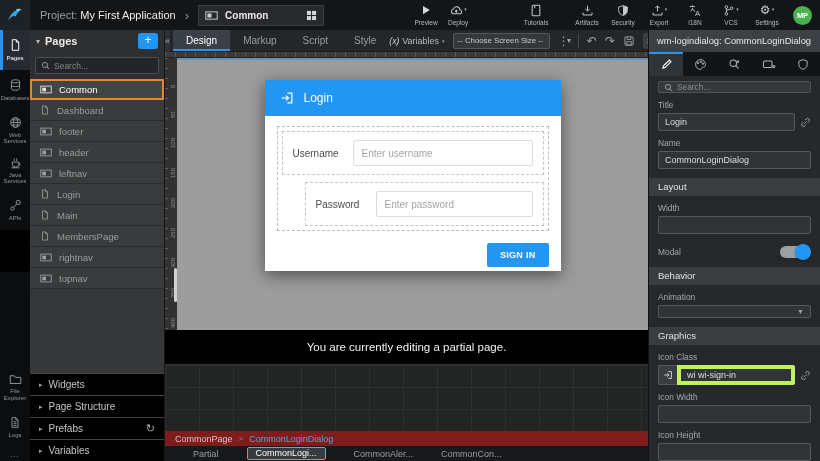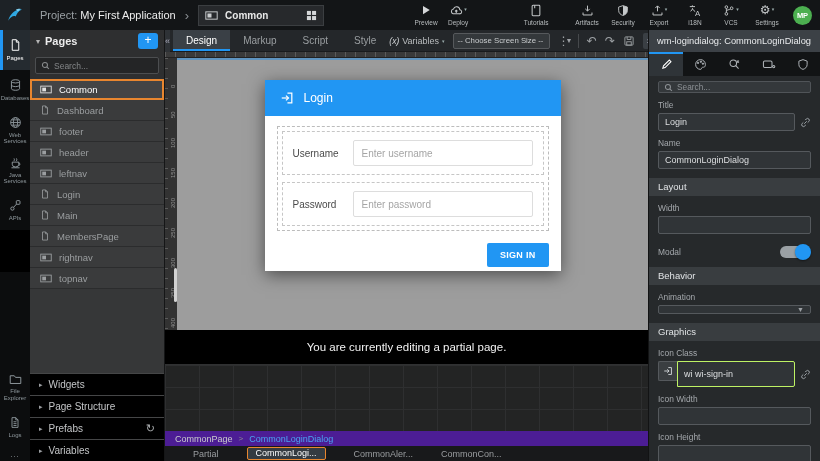--- a/index.html
+++ b/index.html
@@ -87,7 +87,7 @@
   .dlg-body { padding:10px 12px 0; }
   .outer-dashed { border:1px dashed #bcbcbc; padding:4px; }
   .field-row { border:1px dashed #c6c6c6; background:#fff; display:flex; align-items:center; padding:8px 10px; }
-  .field-row + .field-row { margin-top:7px; }
+  .field-row + .field-row { margin-top:7px;margin-left:23px; }
   .f-label { width:60px; font-size:10px; color:#4a4a4a; }
   .f-input { flex:1; height:26px; border:1px solid #ddd; border-radius:2px; padding:0 8px; font-size:10px; color:#333; background:#fff; outline:none; font-family:"Liberation Sans",sans-serif; width:50px; }
   .f-input::placeholder { color:#a5a5a5; }

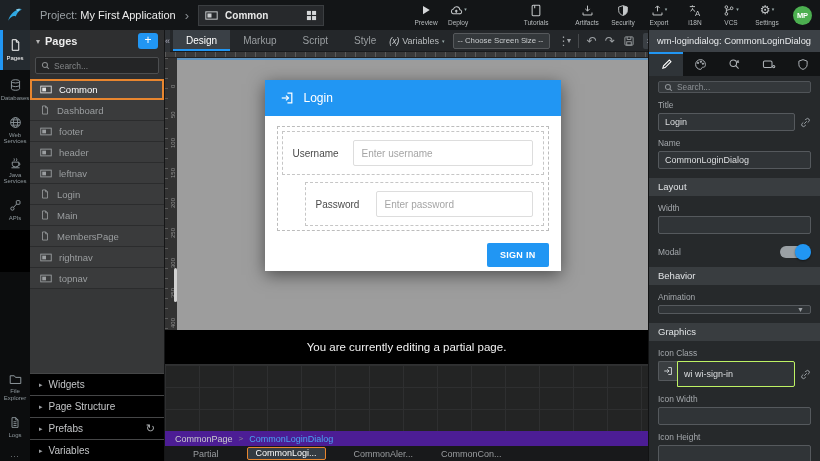--- a/index.html
+++ b/index.html
@@ -129,7 +129,7 @@
   .iconclass-row { display:flex; align-items:center; gap:5px; margin-top:3px; }
   .icc-group { flex:1; display:flex; }
   .icc-prefix { width:19px; height:20px; background:#3a3e41; border:1px solid #55595d; border-right:none; border-radius:2px 0 0 2px; display:flex; align-items:center; justify-content:center; color:#cfd3d6; }
-  .icc-input { flex:1; width:40px; height:26px; background:#303437; border:1px solid #bef264; border-radius:0 2px 2px 0; padding:0 6px; font-size:9px; color:#dddfe1; outline:none; font-family:"Liberation Sans",sans-serif; }
+  .icc-input { flex:1; width:40px; height:20px; background:#303437; border:4px solid #bef264; border-radius:0 2px 2px 0; padding:0 6px; font-size:9px; color:#dddfe1; outline:none; font-family:"Liberation Sans",sans-serif; }
 </style>
 </head>
 <body>

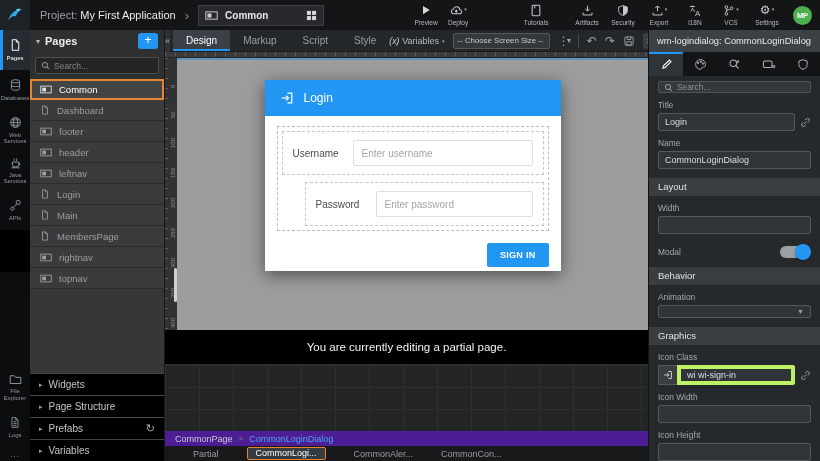--- a/index.html
+++ b/index.html
@@ -98,7 +98,7 @@
   .grid-area { height:67px; flex:0 0 67px; background-color:#232424; border-top:1px solid #303132;
                background-image:linear-gradient(#2e2f30 1px,transparent 1px),linear-gradient(90deg,#2e2f30 1px,transparent 1px);
                background-size:34px 22px; }
-  .breadcrumb-bar { height:15px; background:#4c1d95; display:flex; align-items:center; gap:6px; padding:0 10px; font-size:9px; flex:0 0 15px; }
+  .breadcrumb-bar { height:15px; background:#7f1d1d; display:flex; align-items:center; gap:6px; padding:0 10px; font-size:9px; flex:0 0 15px; }
   .bc-page { color:#c9cbcd; cursor:pointer; }
   .bc-sep { color:#8a8d90; font-size:8px; }
   .bc-widget { color:#4aa3f0; cursor:pointer; }

